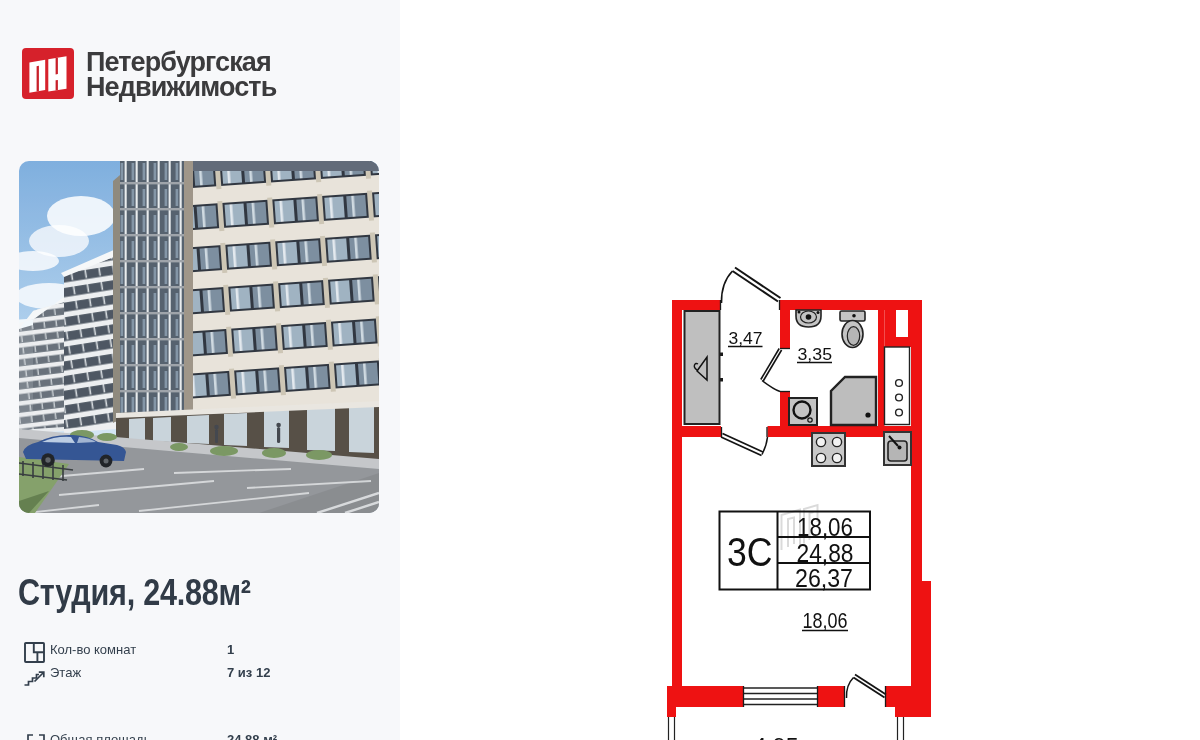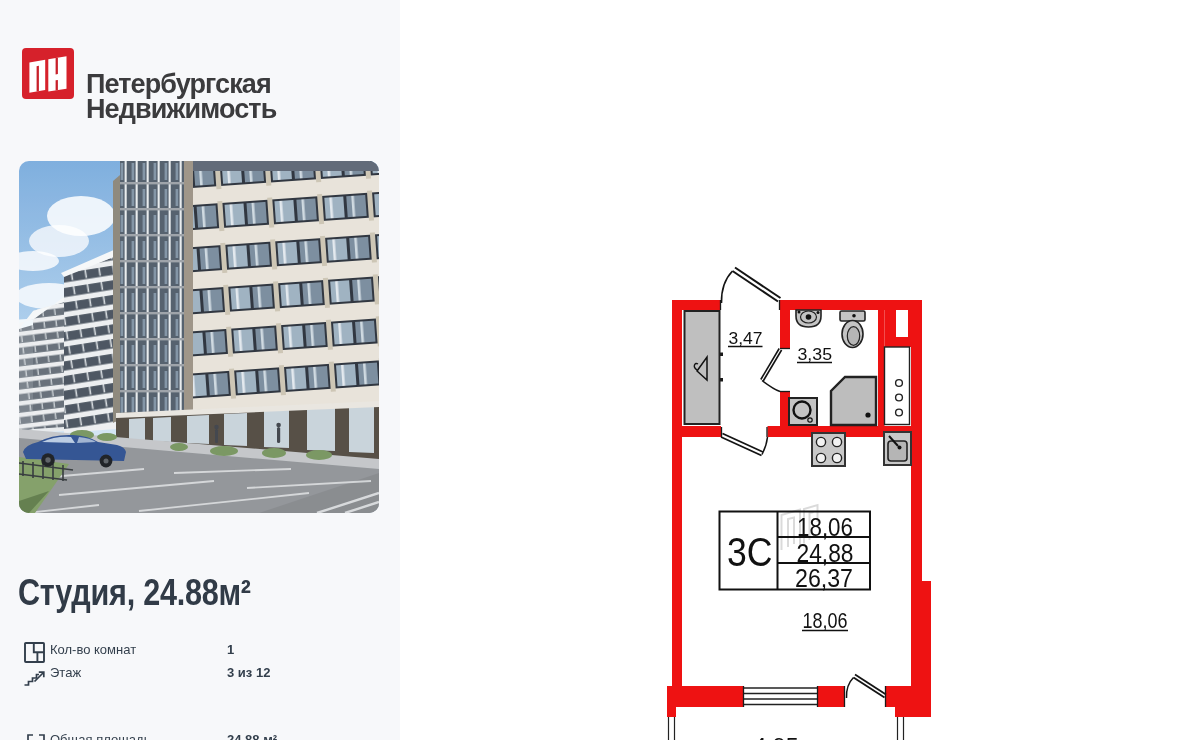--- a/index.html
+++ b/index.html
@@ -6,7 +6,7 @@
   body{width:1200px;height:740px;overflow:hidden;background:#ffffff;
        font-family:"Liberation Sans", sans-serif;position:relative;}
   .leftcol{position:absolute;left:0;top:0;width:400px;height:740px;background:#f7f8fa;}
-  .brand{position:absolute;left:86px;top:50px;font-size:27px;font-weight:bold;color:#3b3b3d;line-height:25px;letter-spacing:-0.9px;margin-top:22px;}
+  .brand{position:absolute;left:86px;top:50px;font-size:27px;font-weight:bold;color:#3b3b3d;line-height:25px;letter-spacing:-0.9px;}
   .photo{position:absolute;left:19px;top:161px;width:360px;height:352px;border-radius:10px;overflow:hidden;}
   .title{position:absolute;left:18px;top:572px;font-size:36px;font-weight:bold;color:#313b47;letter-spacing:-0.3px;transform:scaleX(0.85);transform-origin:0 50%;white-space:nowrap;}
   .row{position:absolute;left:25px;width:360px;height:24px;color:#333f4c;font-size:13px;}

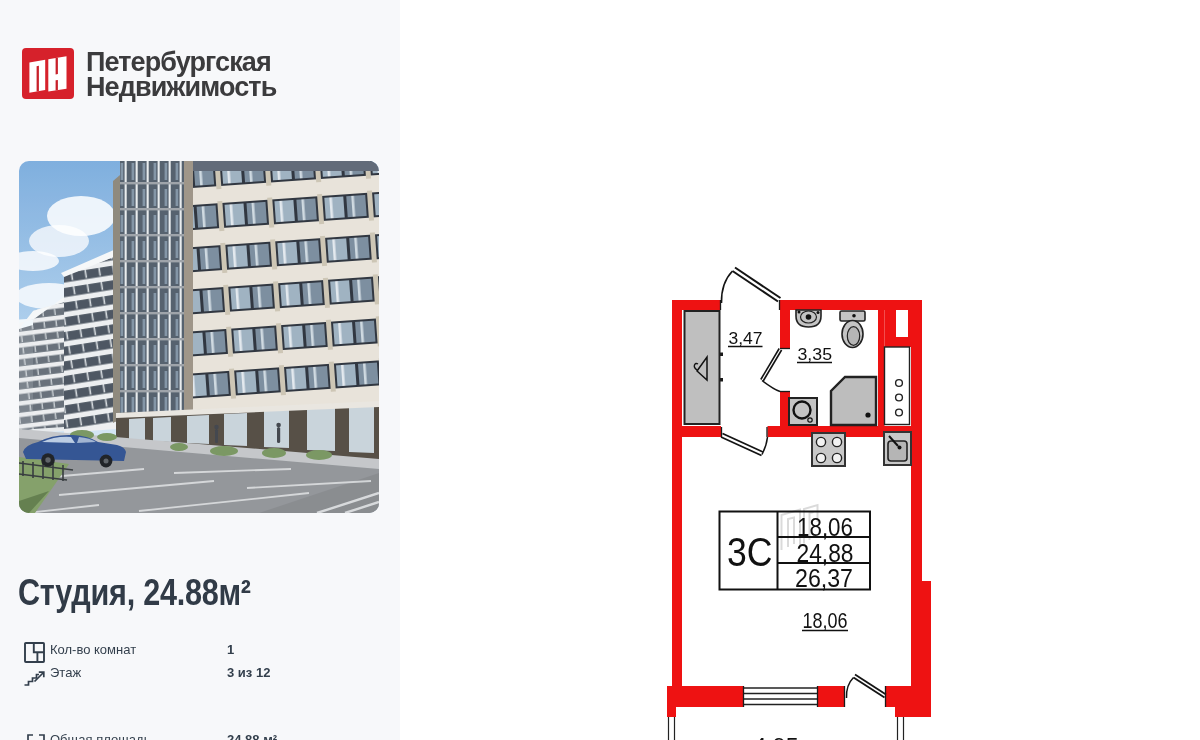--- a/index.html
+++ b/index.html
@@ -180,7 +180,7 @@
     <path d="M14.8 8.2 L19.8 8.2 L19.8 13.2"></path>
   </svg>
   <span class="lbl">Этаж</span>
-    <span class="val">3 из 12</span>
+    <span class="val">7 из 12</span>
 </div>
 <div class="row" style="top:731px;">
   <svg width="24" height="24" viewBox="0 0 24 24" fill="none" stroke="#333f4c" stroke-width="1.7">

